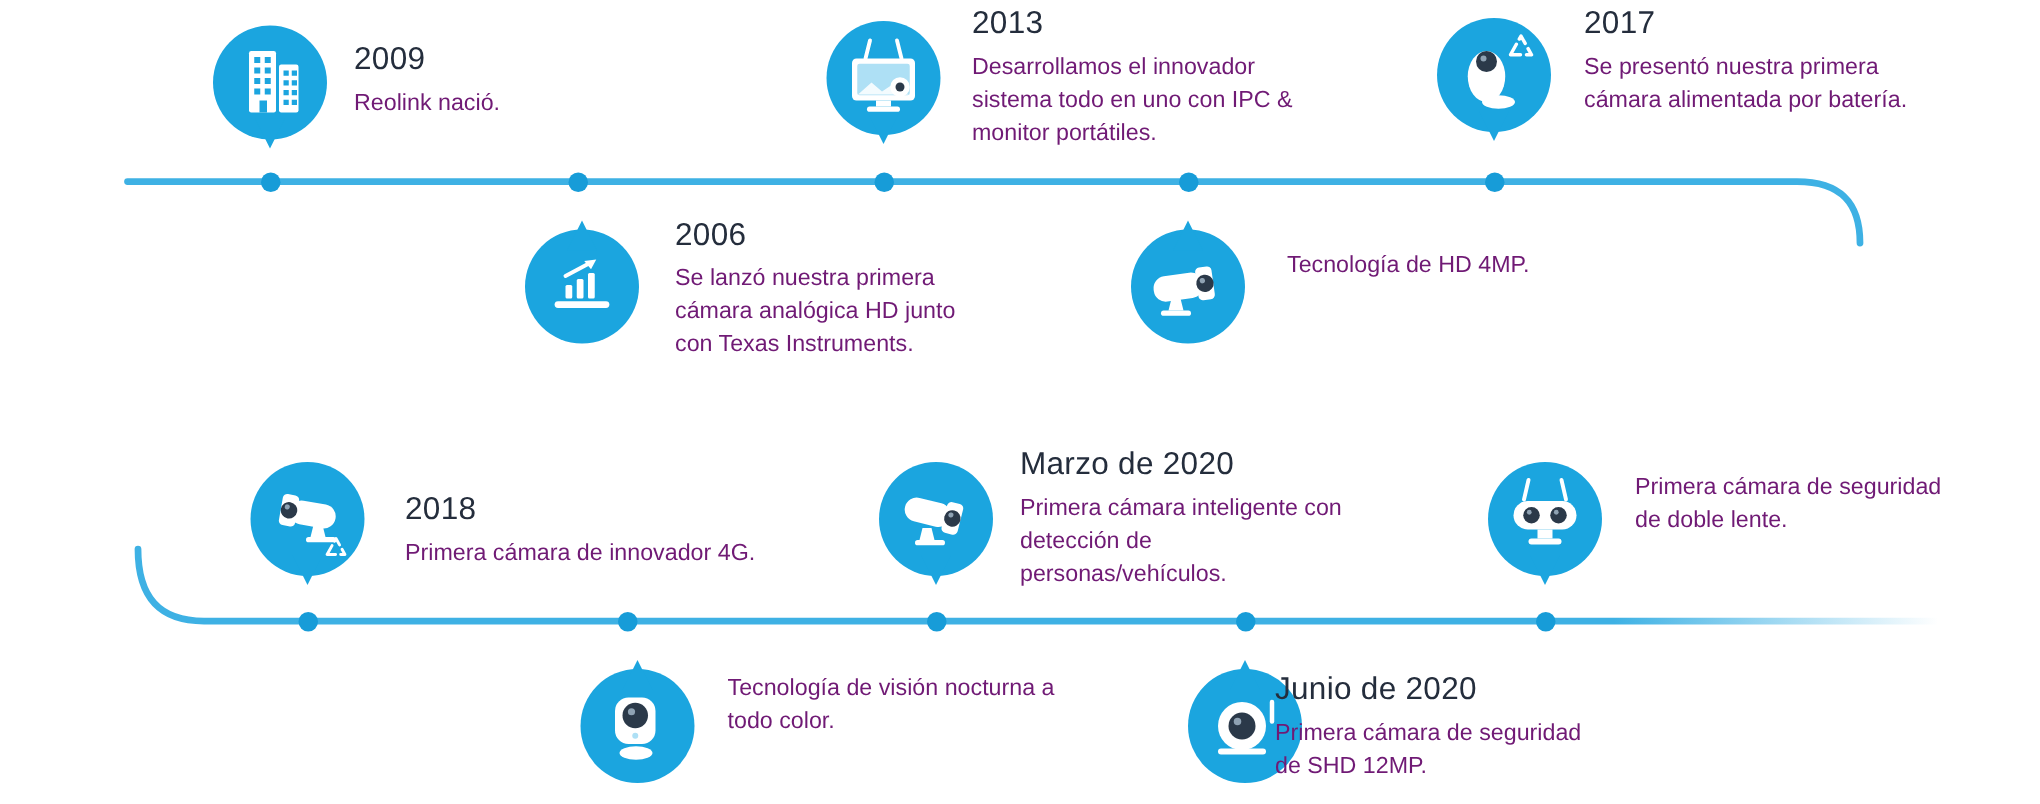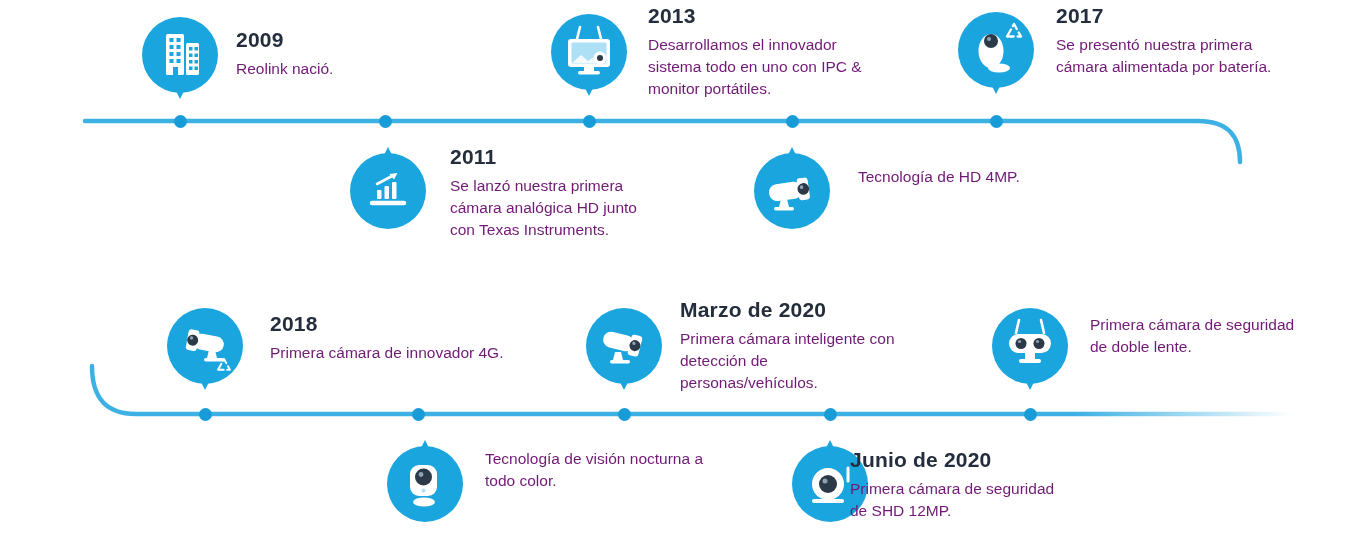--- a/index.html
+++ b/index.html
@@ -35,7 +35,7 @@
 
   .text { position:absolute; z-index:4; }
   .text h3 {
-    font-size:21px; font-weight:bold; color:#242D3C;
+    font-size:21px; font-weight:normal; color:#242D3C;
     letter-spacing:.2px; margin-bottom:6px;
   }
   .text p { font-size:15.5px; line-height:1.42; color:#701a75; }

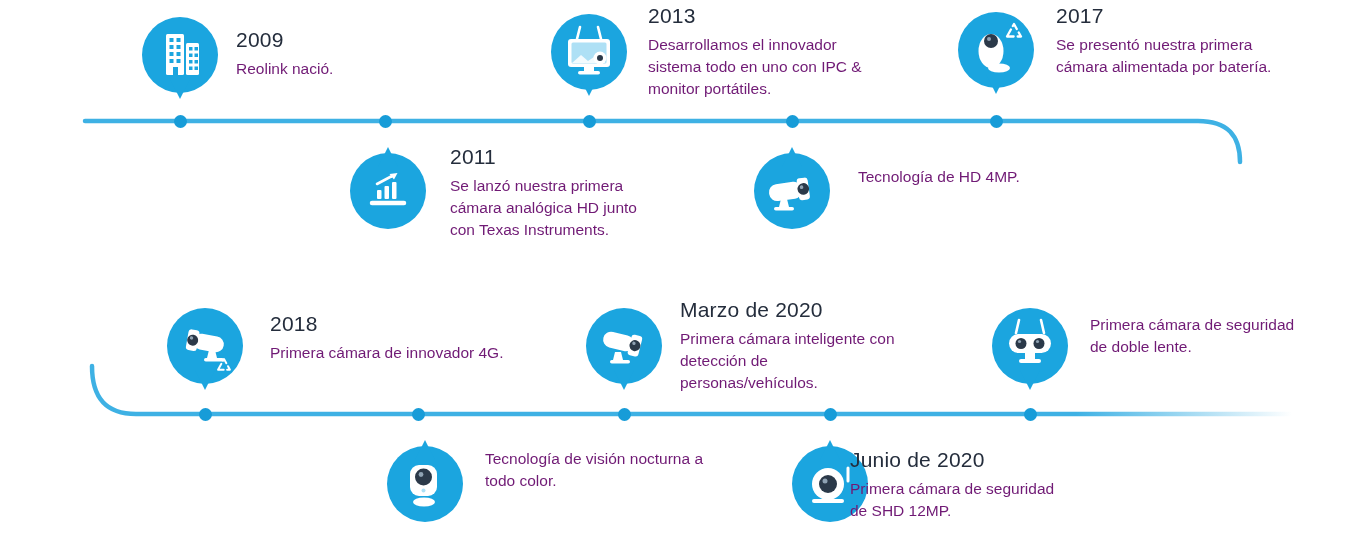--- a/index.html
+++ b/index.html
@@ -106,7 +106,7 @@
     </div>
     <div class="dot" style="left:378.5px;top:114.5px"></div>
     <div class="text" style="left:450px;top:145px;width:215px">
-      <h3>2011</h3>
+      <h3>2006</h3>
       <p>Se lanzó nuestra primera cámara analógica HD junto con Texas Instruments.</p>
     </div>
   </div>

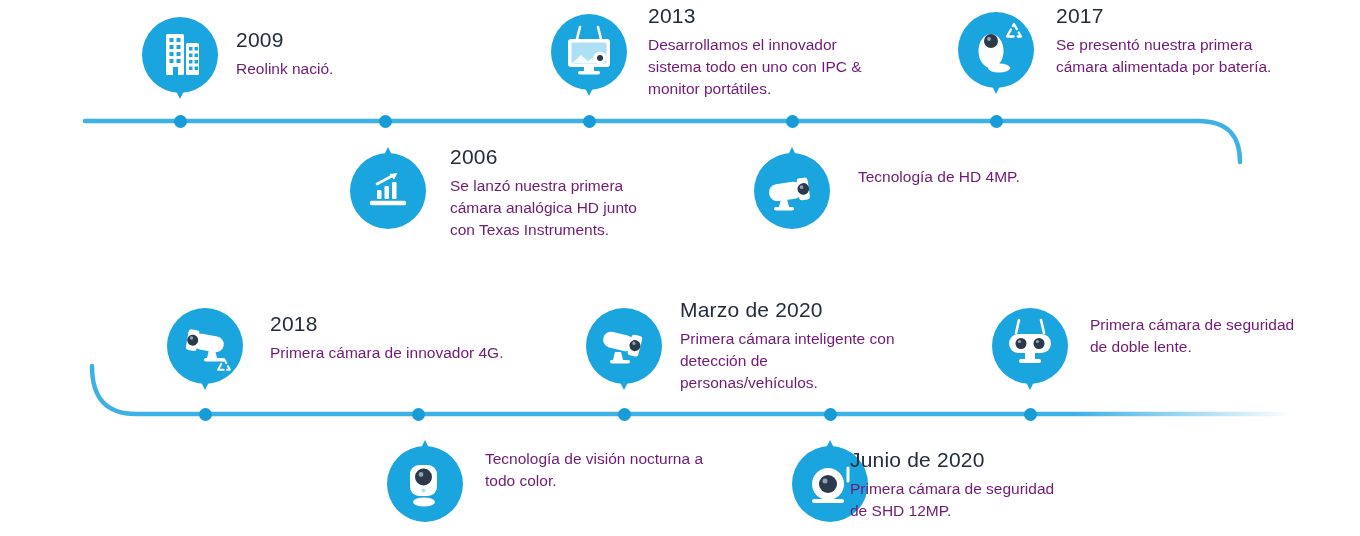--- a/index.html
+++ b/index.html
@@ -189,7 +189,7 @@
       </svg>
     </div>
     <div class="dot" style="left:198.5px;top:407.5px"></div>
-    <div class="text nowrap" style="left:270px;top:312px">
+    <div class="text nowrap" style="left:270px;top:328px">
       <h3>2018</h3>
       <p>Primera cámara de innovador 4G.</p>
     </div>

